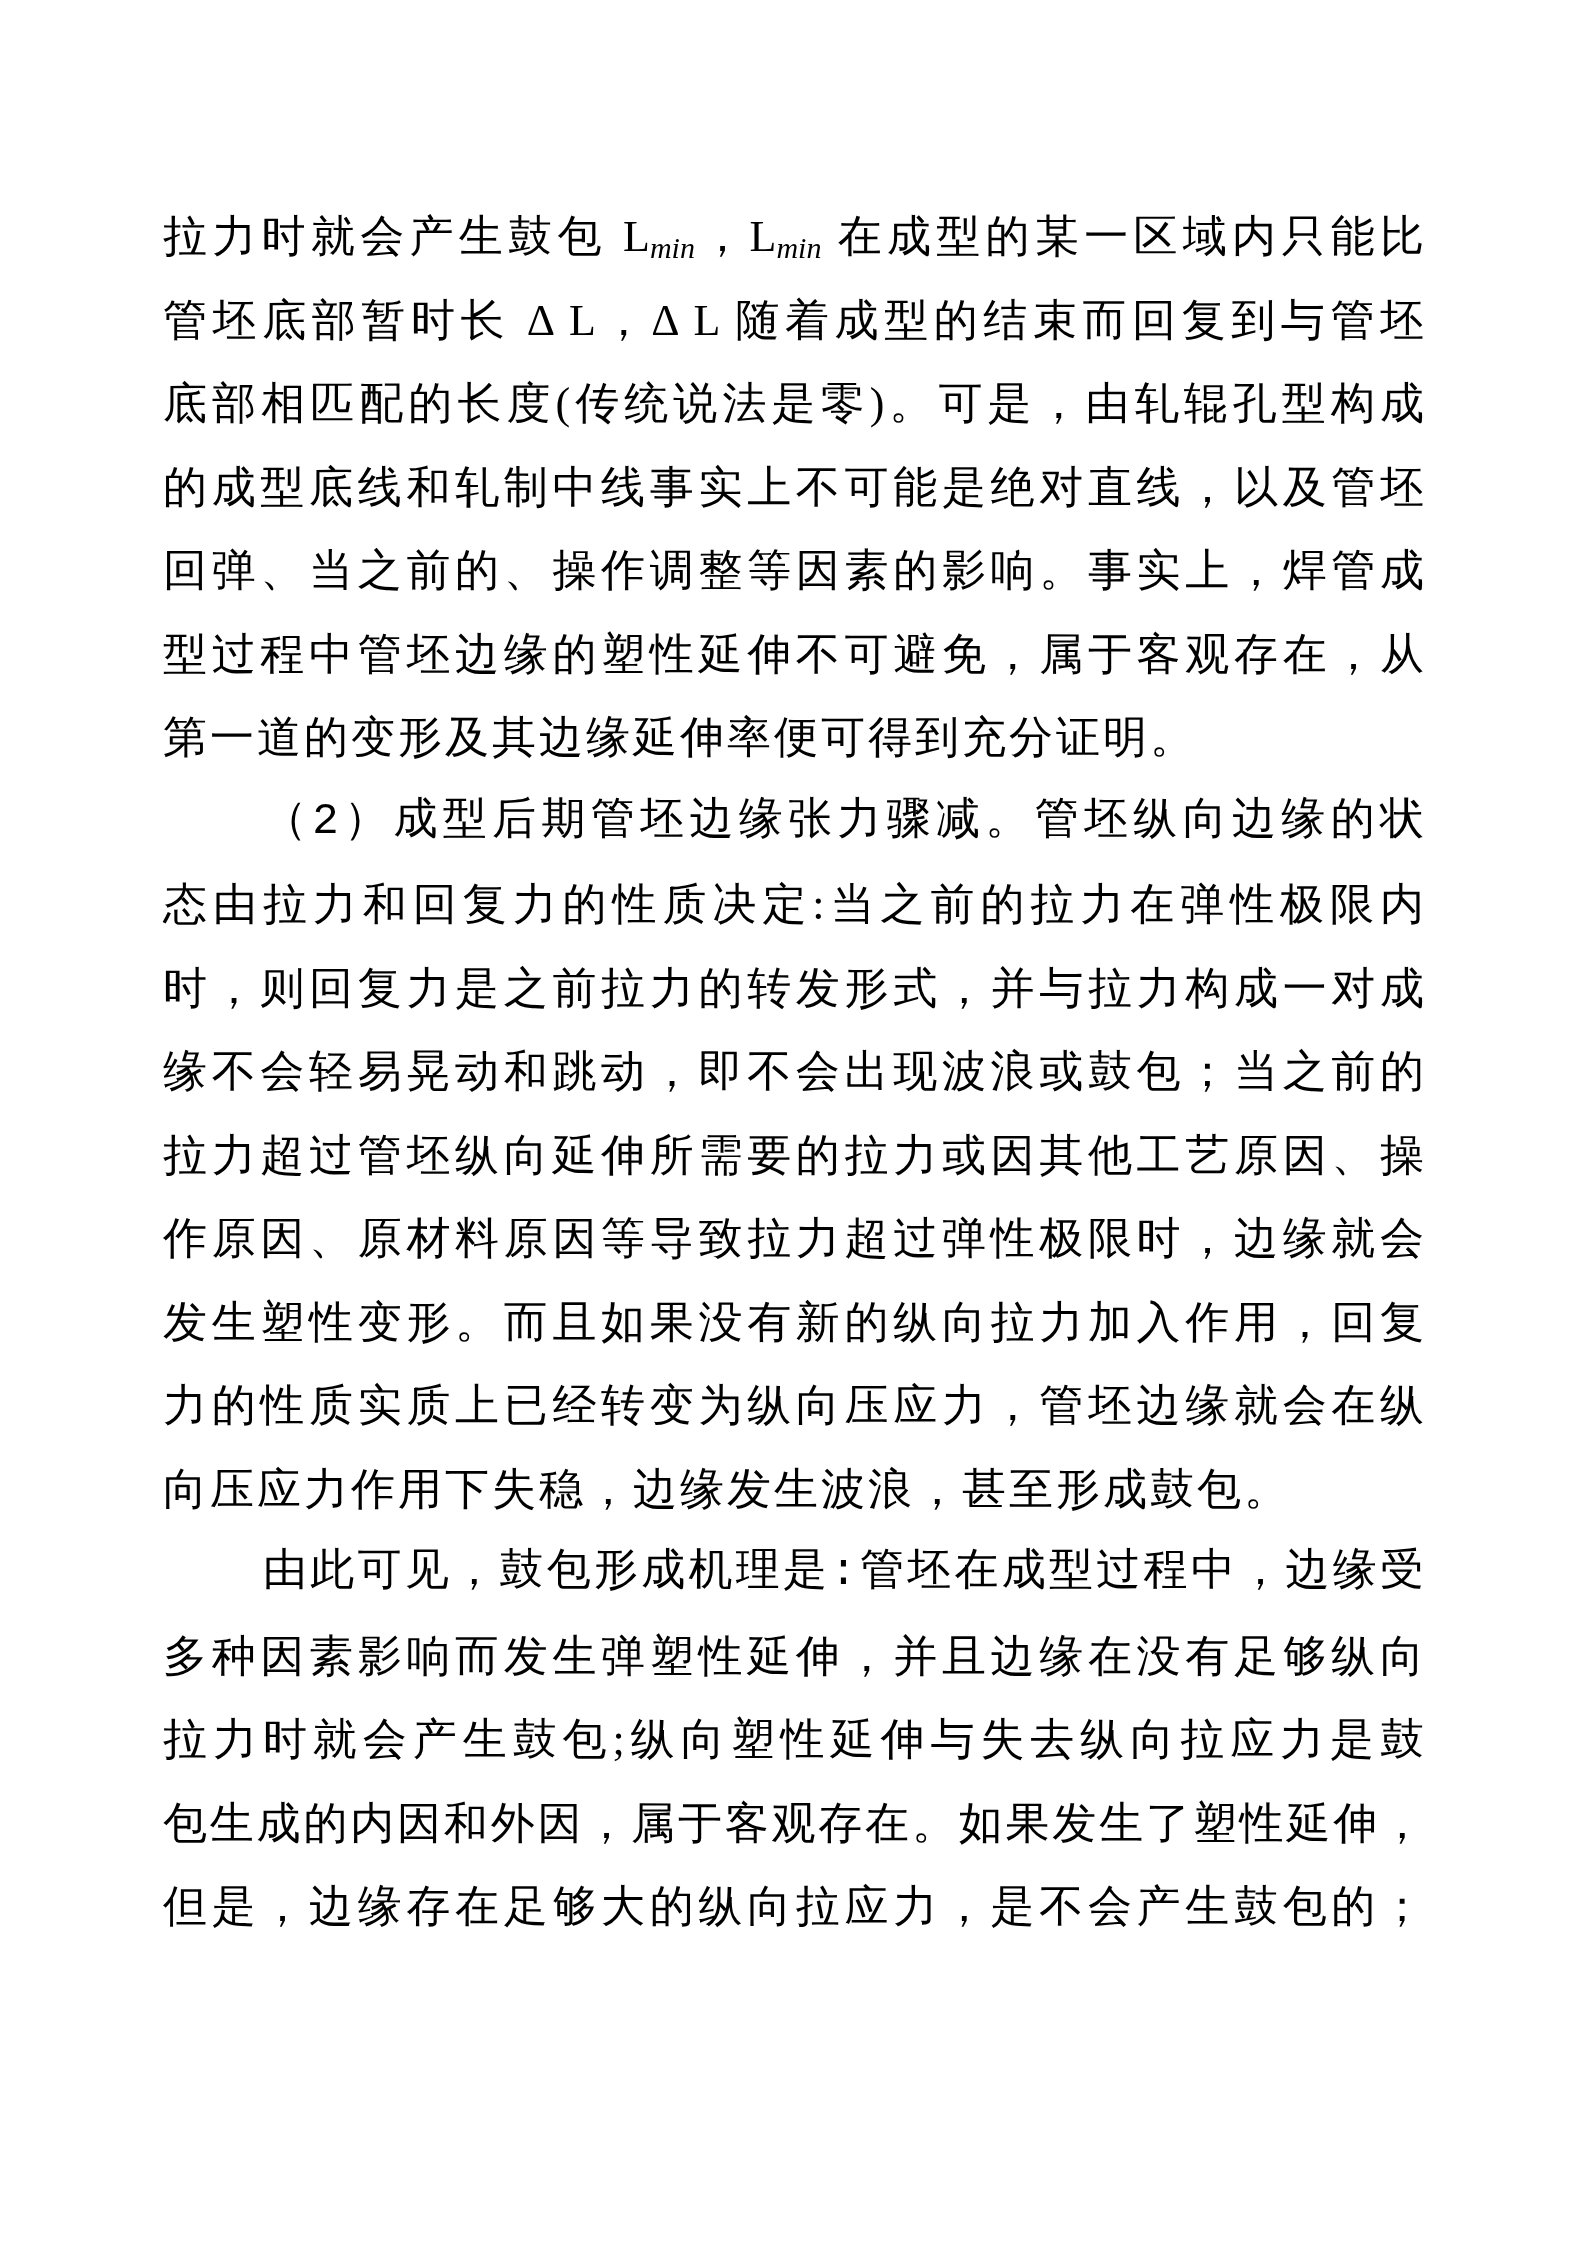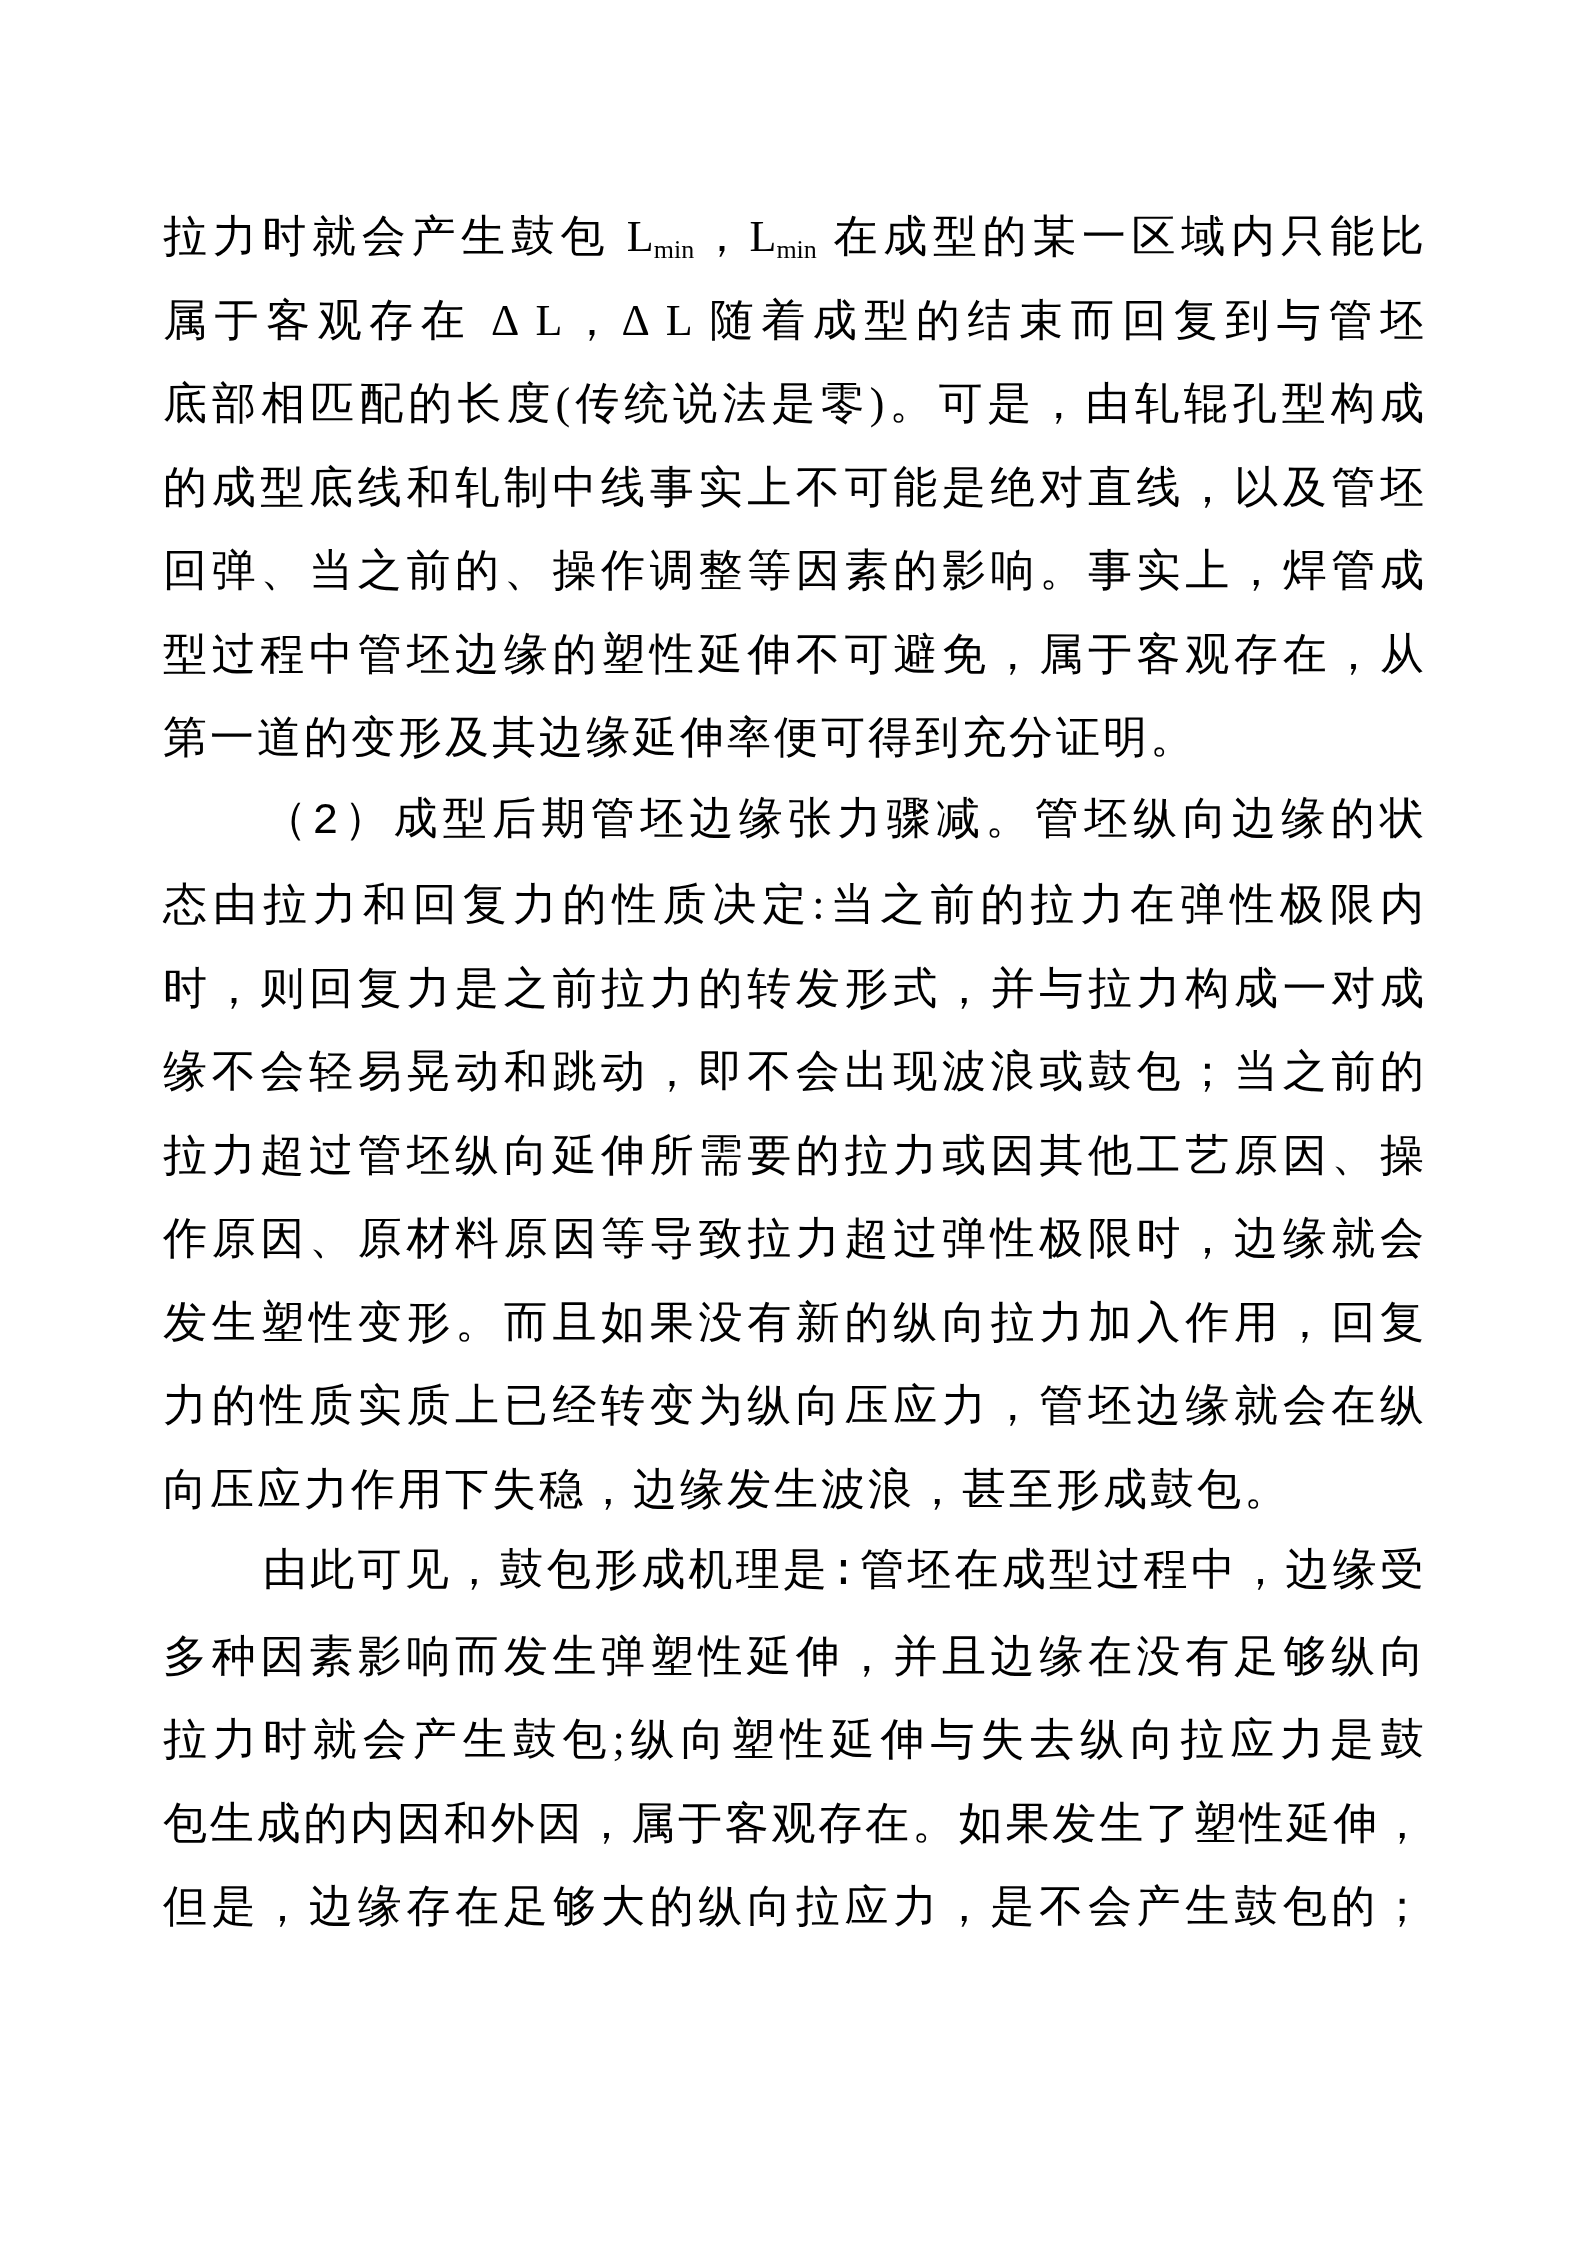--- a/index.html
+++ b/index.html
@@ -42,9 +42,10 @@
     font-family: Liberation Mono, monospace;
   }
   .sub {
-    font-size: 26px;
+    font-size: 30px;
     vertical-align: -7px;
     letter-spacing: 0;
+    font-style: italic;
   }
 </style>
 </head>

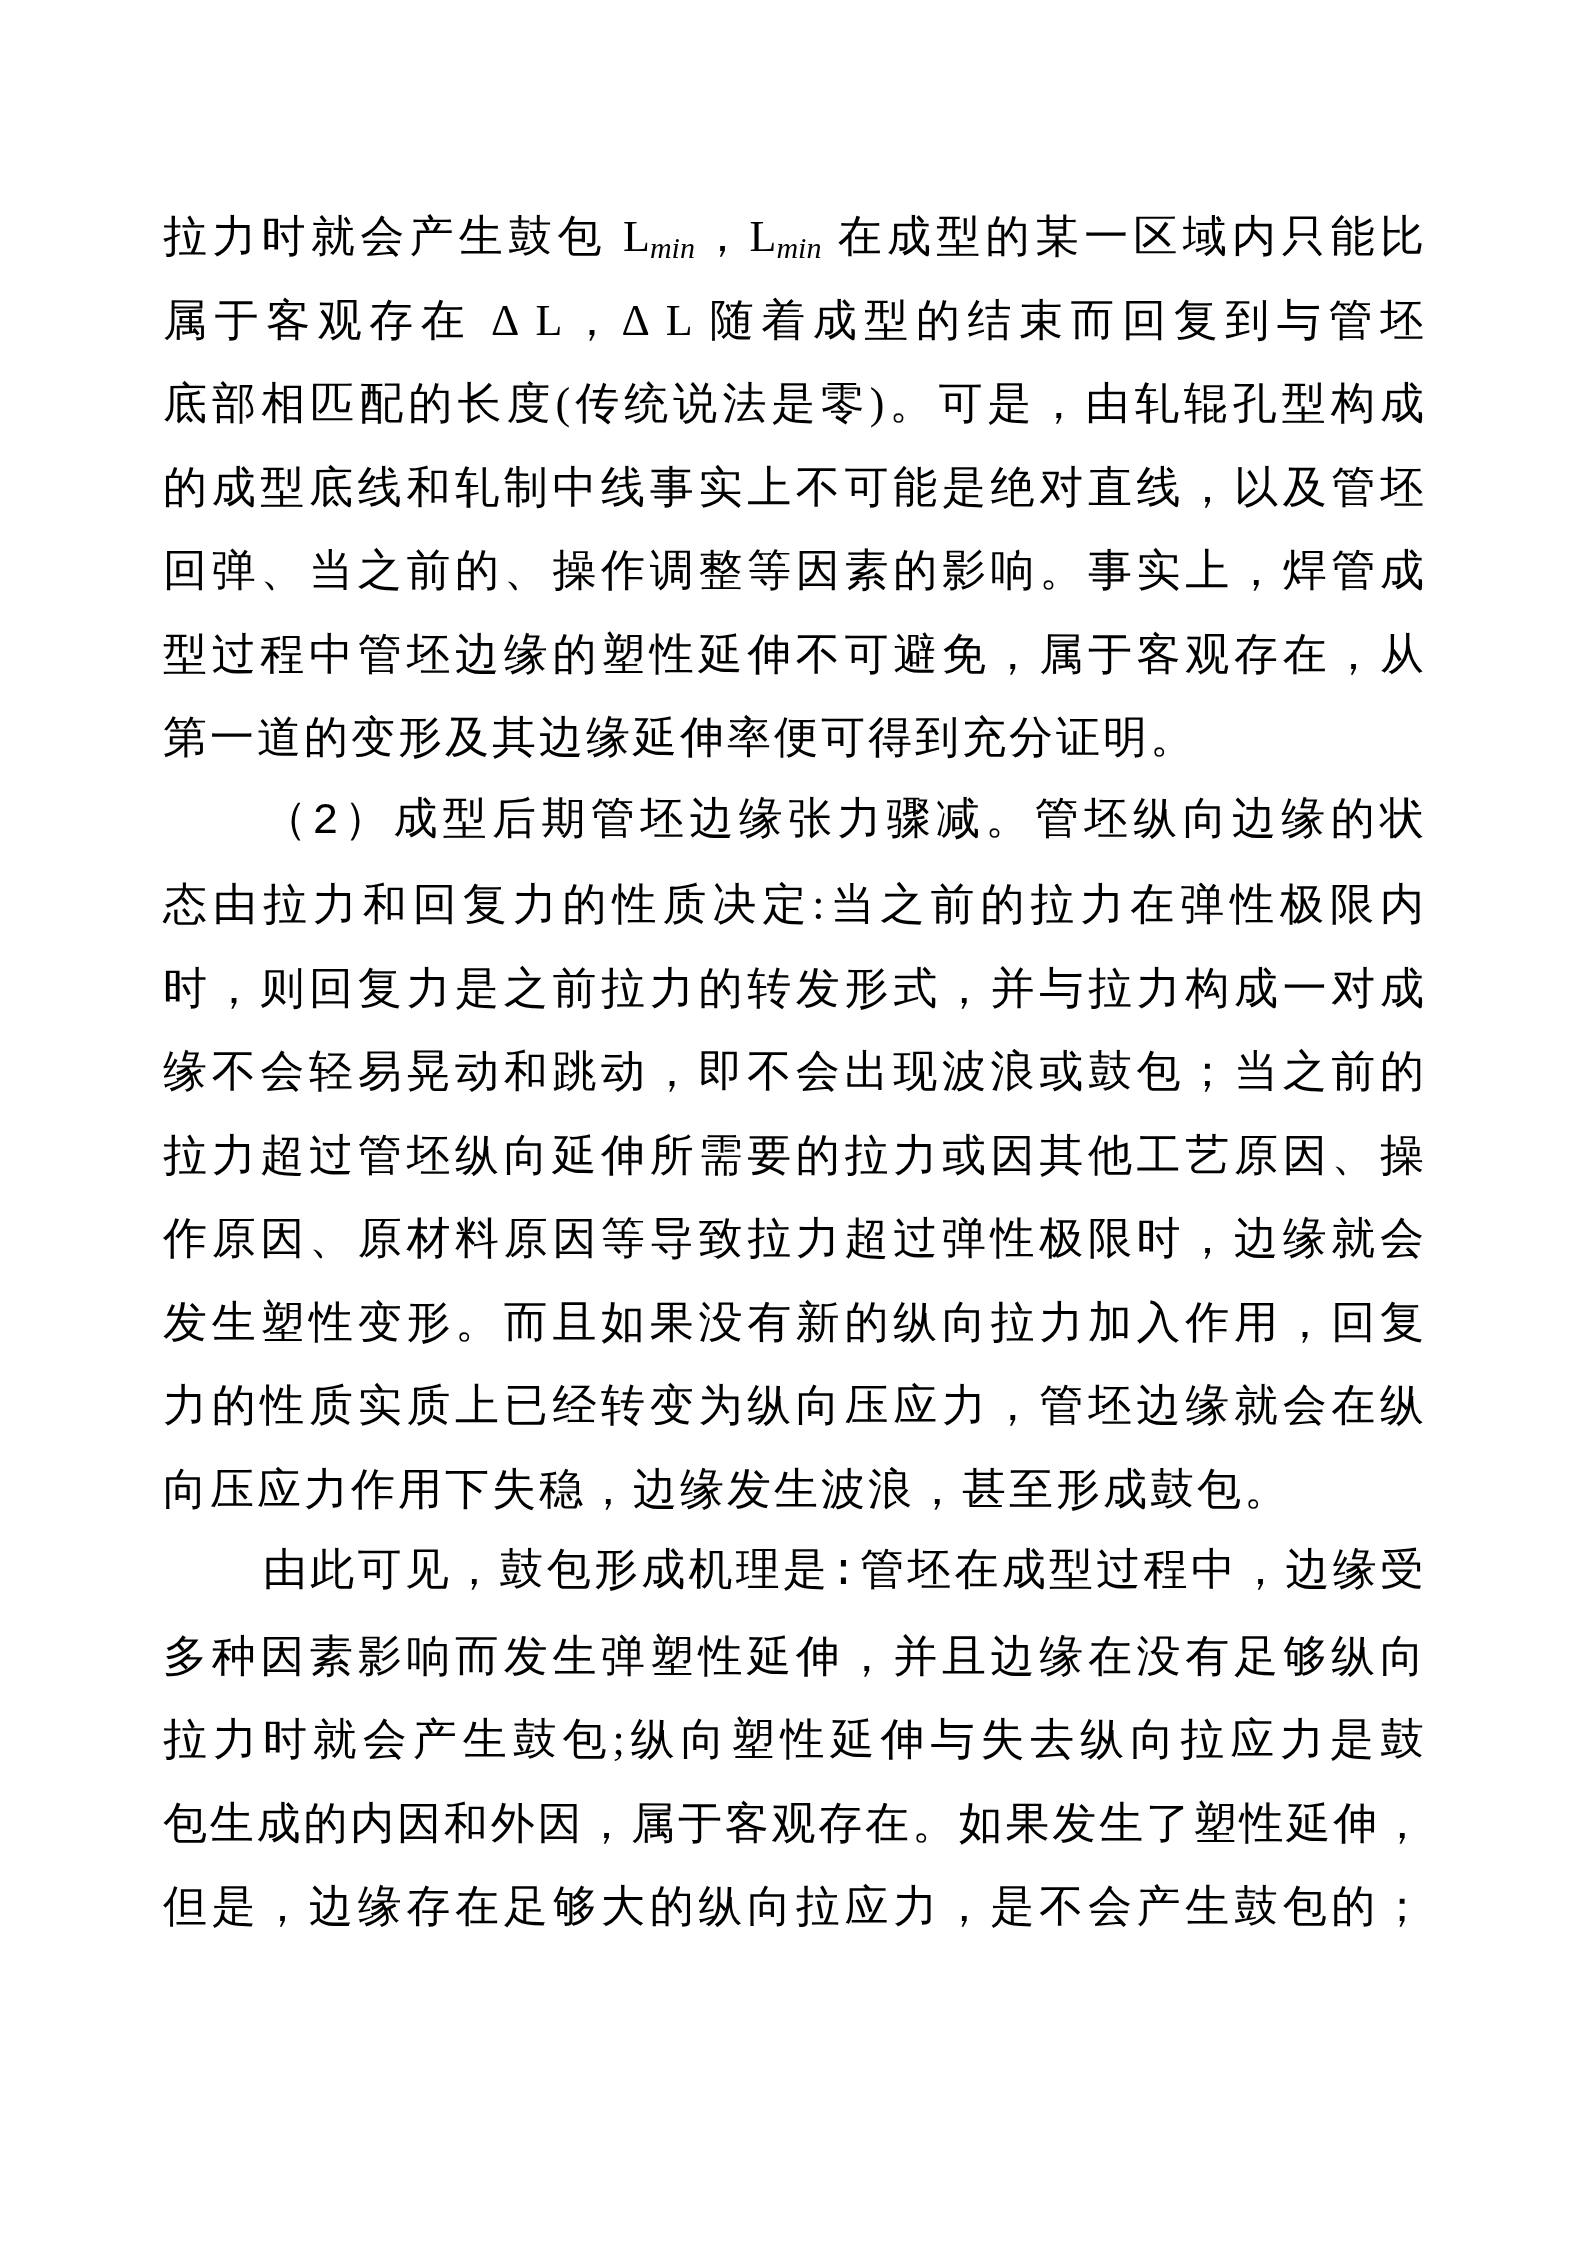--- a/index.html
+++ b/index.html
@@ -54,7 +54,7 @@
 <div class="page">
   <div class="textblock">
       <div class="line justify"><span>拉力时就会产生鼓包 L</span><span class="sub">min</span><span>，L</span><span class="sub">min</span><span> 在成型的某一区域内只能比</span></div>
-      <div class="line justify">属于客观存在 Δ L，Δ L 随着成型的结束而回复到与管坯</div>
+      <div class="line justify">管坯底部暂时长 Δ L，Δ L 随着成型的结束而回复到与管坯</div>
       <div class="line justify">底部相匹配的长度(传统说法是零)。可是，由轧辊孔型构成</div>
       <div class="line justify">的成型底线和轧制中线事实上不可能是绝对直线，以及管坯</div>
       <div class="line justify">回弹、当之前的、操作调整等因素的影响。事实上，焊管成</div>

